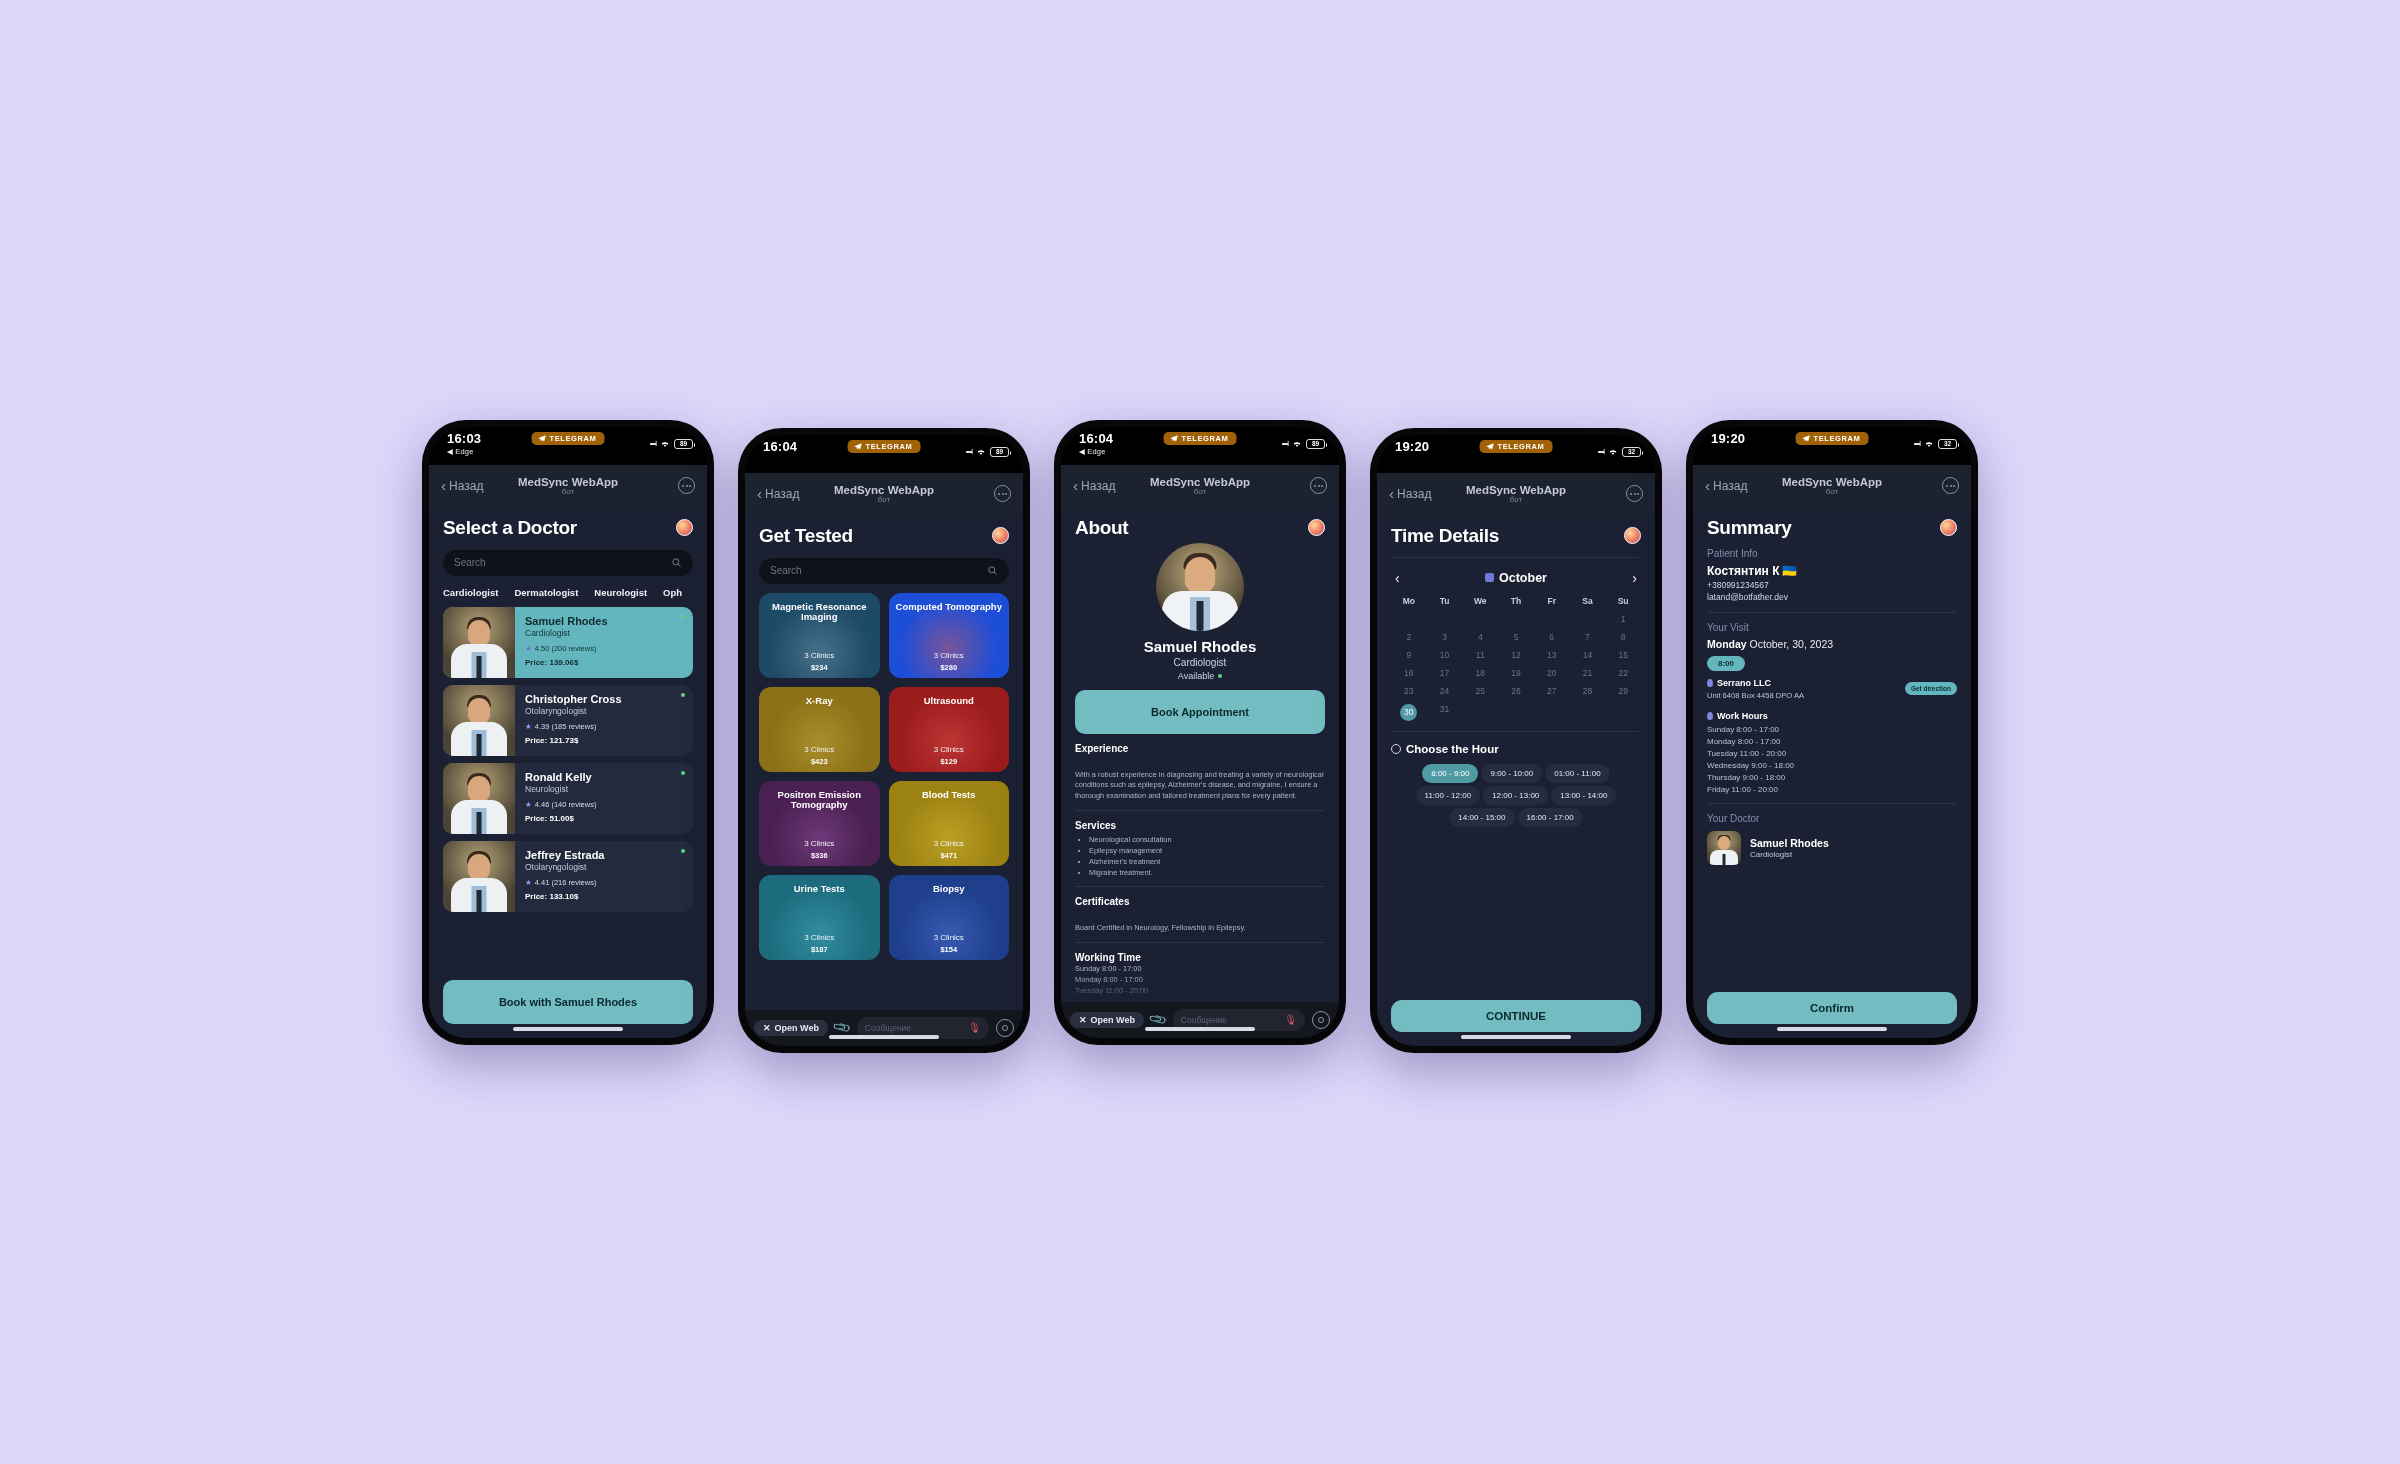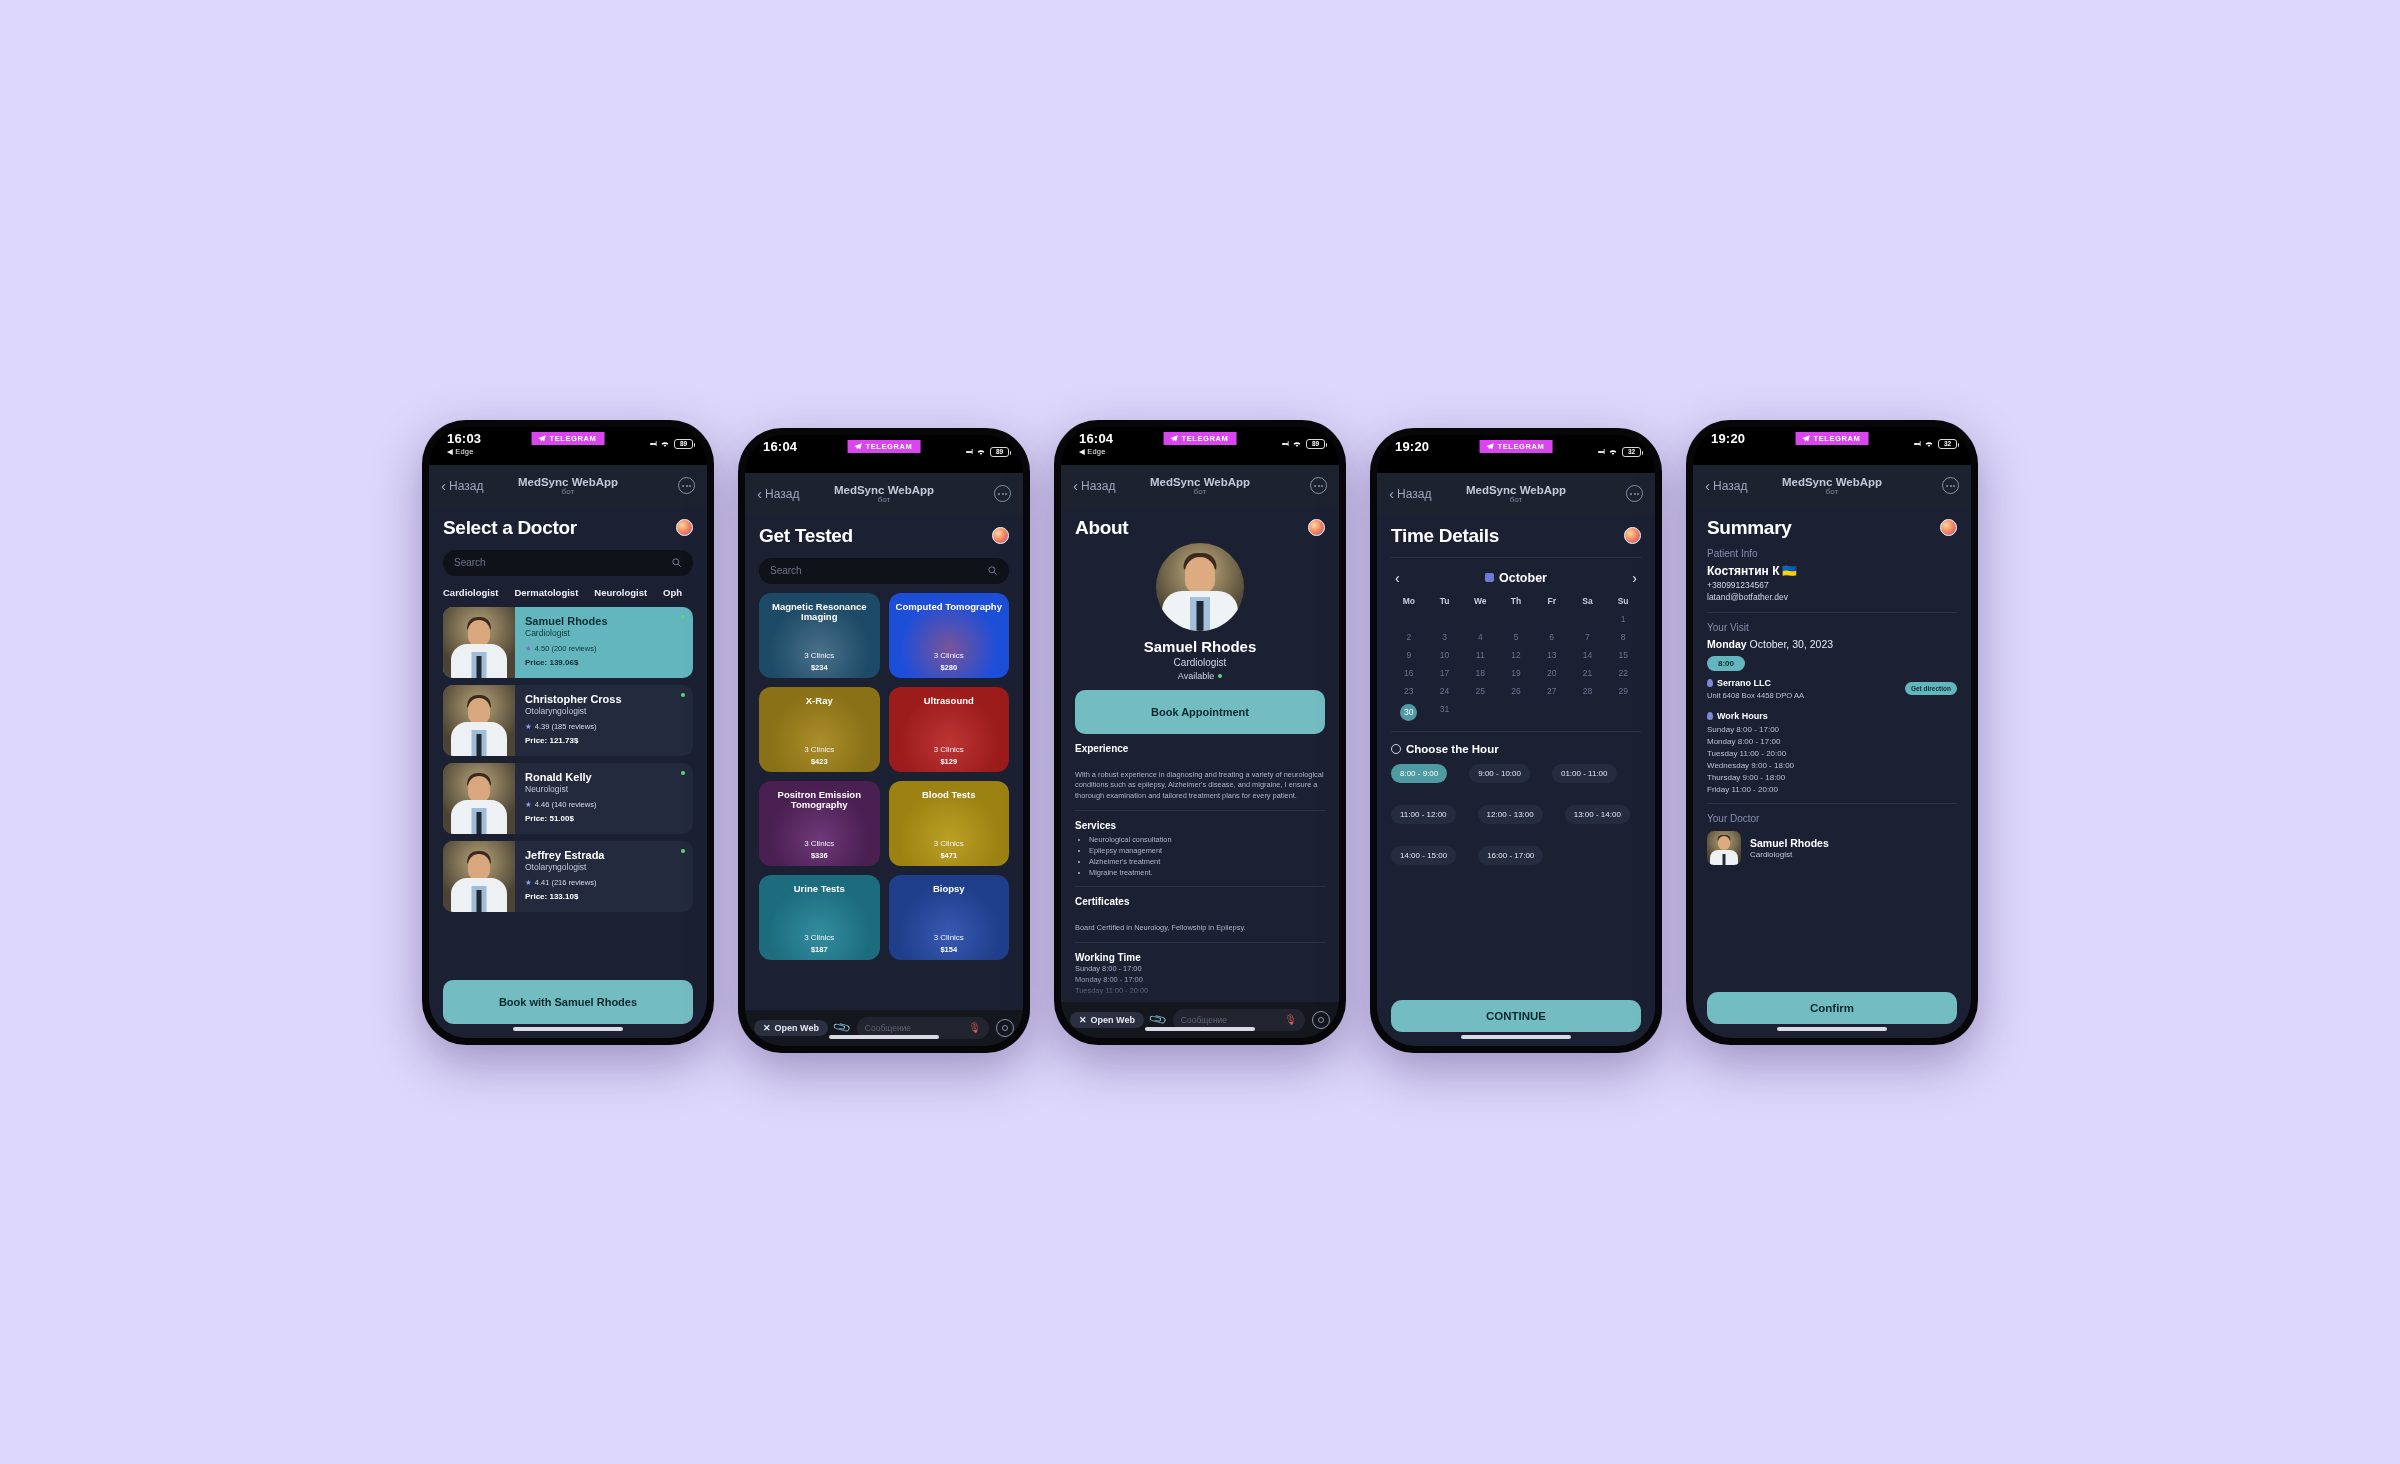--- a/index.html
+++ b/index.html
@@ -43,7 +43,7 @@
   .sb-back { font-size:7.5px; margin-top:1px; color:#f2f2f2; letter-spacing:.2px;}
   .tg-pill {
     position:absolute; left:50%; transform:translateX(-50%); top:5px;
-    background:#d946ef; border-radius:0;
+    background:#a16207; border-radius:5px;
     padding:2px 8px 2px 6px;
     display:flex; align-items:center; gap:3px;
     font-size:7.5px; font-weight:bold; letter-spacing:.6px; color:#fff;

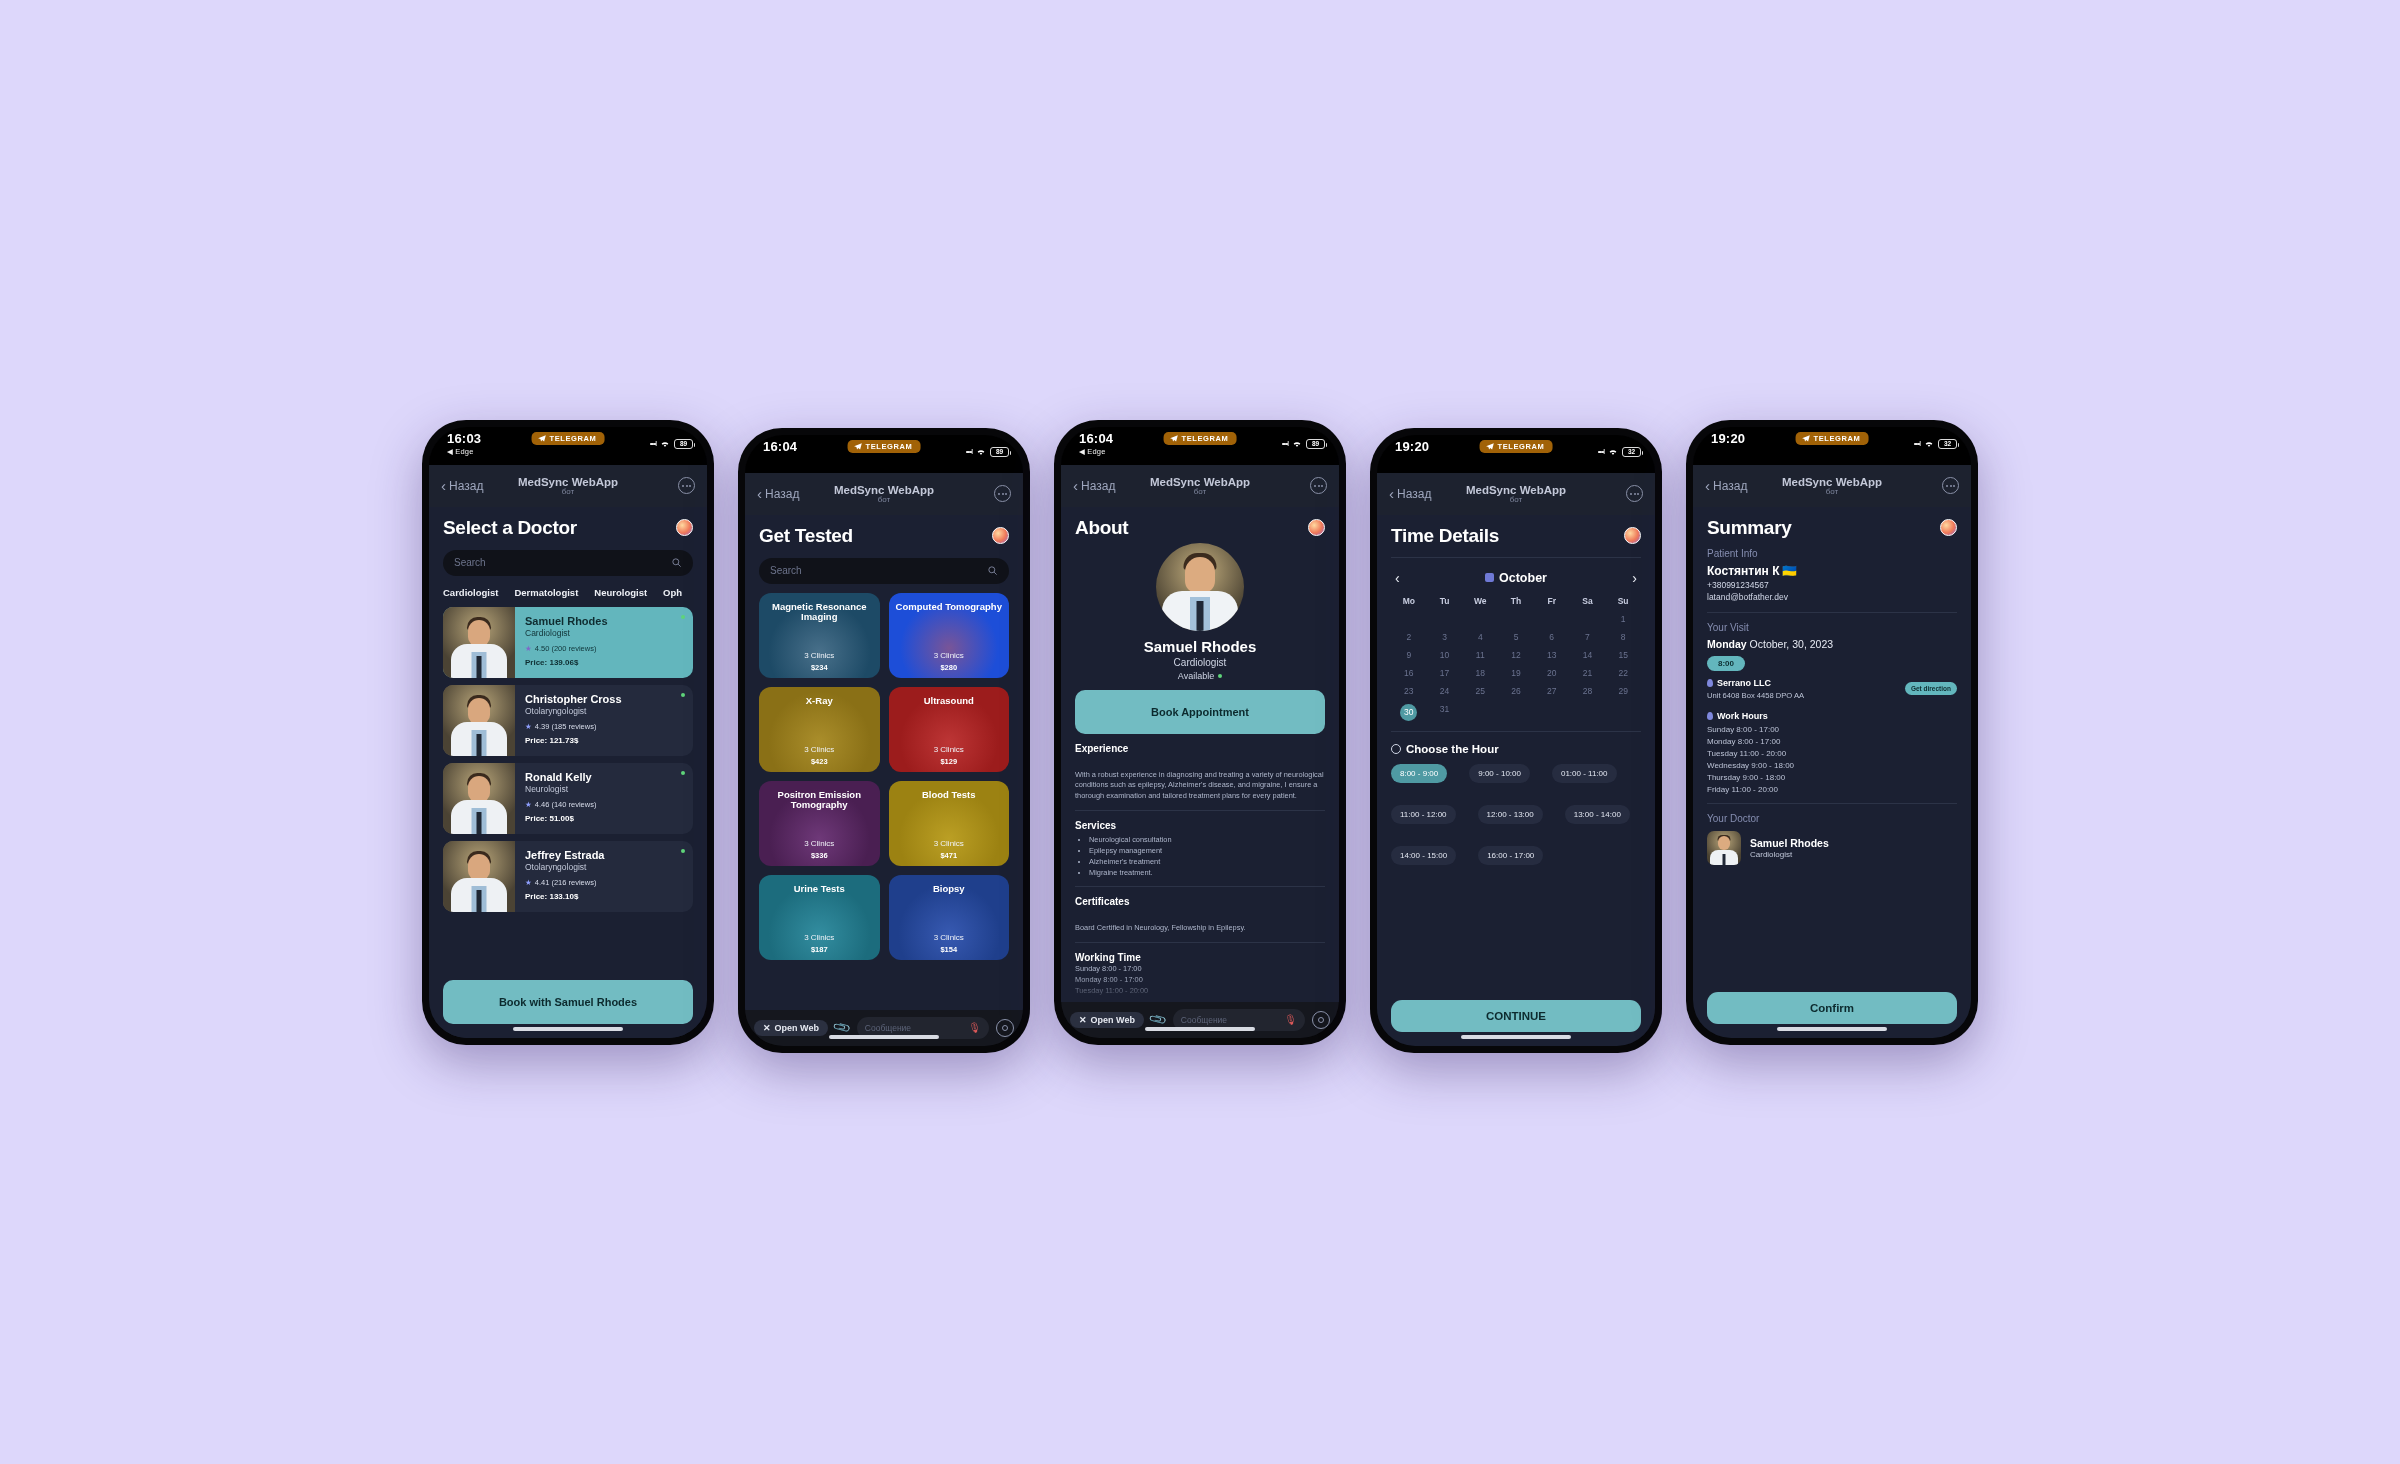--- a/index.html
+++ b/index.html
@@ -217,7 +217,7 @@
   .hour-head { display:flex; align-items:center; gap:5px; margin-top:11px; }
   .hour-head .clk { width:10px;height:10px;border-radius:50%;border:1.3px solid #cfd5e5;display:block;}
   .hour-head h4 { color:#fff; font-size:11.5px; font-weight:bold; }
-  .hours { margin-top:9px; display:flex; flex-wrap:wrap; gap:22px; }
+  .hours { margin-top:9px; display:flex; flex-wrap:wrap; gap:3px; justify-content:center;}
   .hpill {
     background:#262c40; color:#e3e7f1; font-size:8px;
     border-radius:11px; padding:5px 9px;

